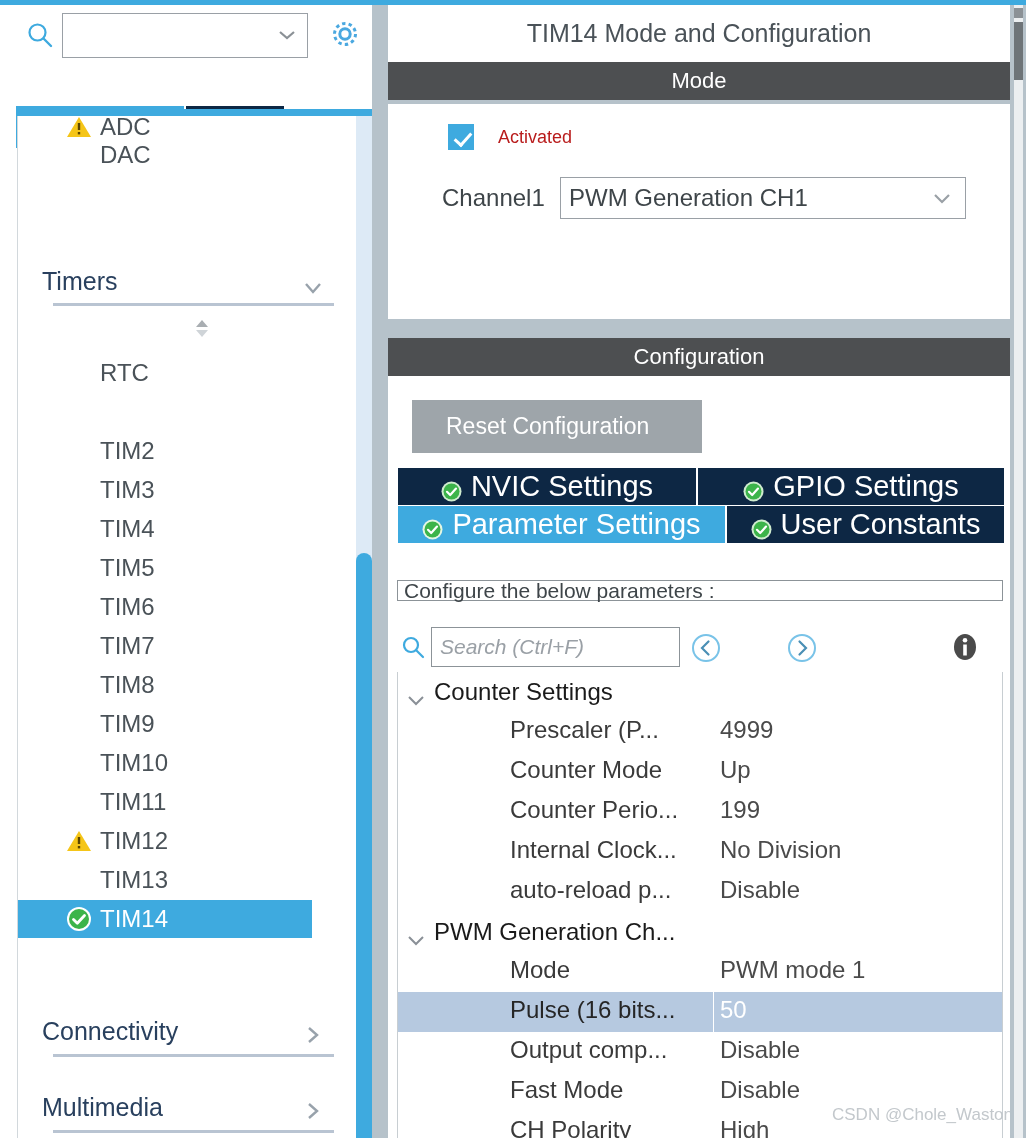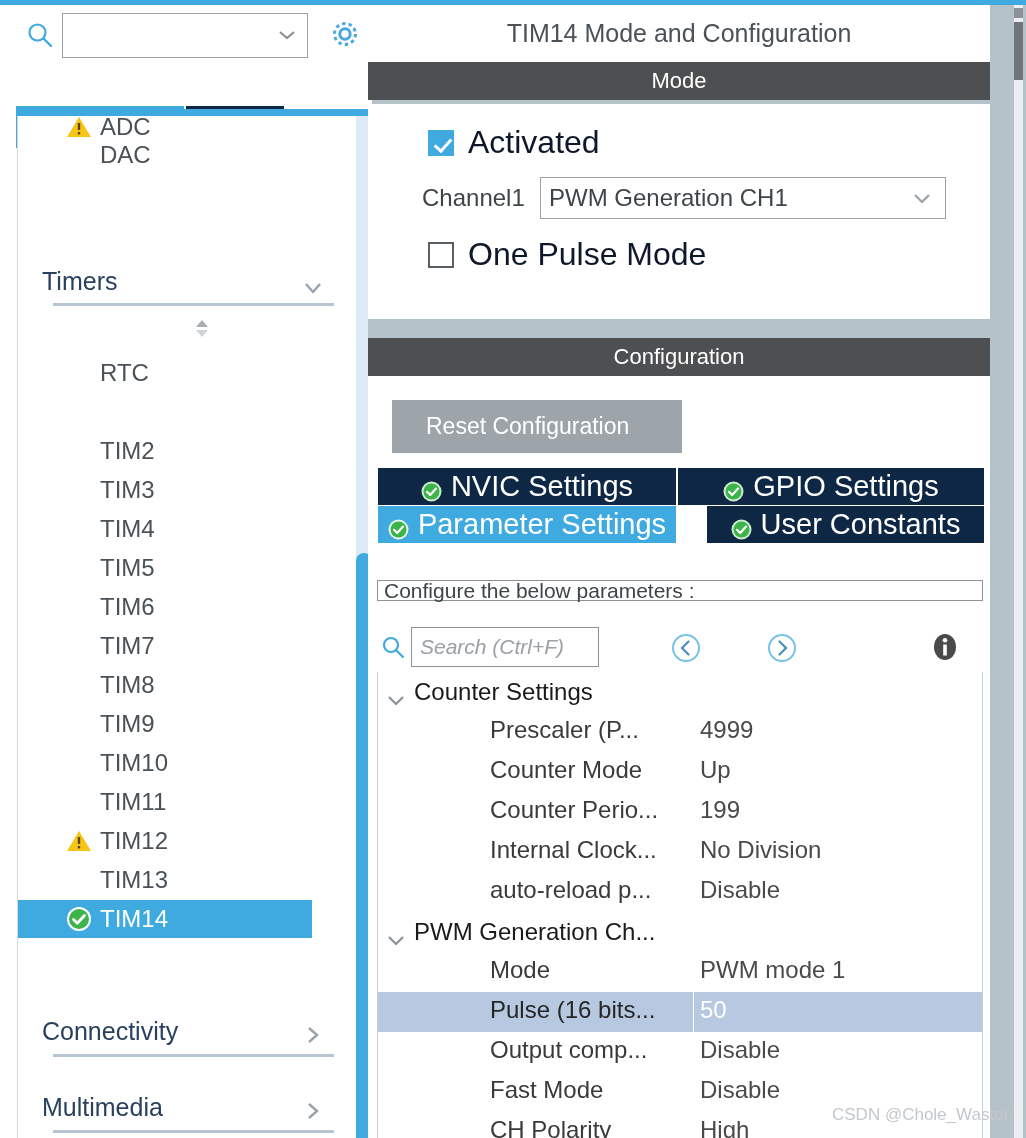--- a/index.html
+++ b/index.html
@@ -154,7 +154,7 @@
 
   
   .right-panel {
-    position: absolute; left: 368px; top: 5px;
+    position: absolute; left: 388px; top: 5px;
     width: 622px; height: 1133px;
   }
   .panel-title {

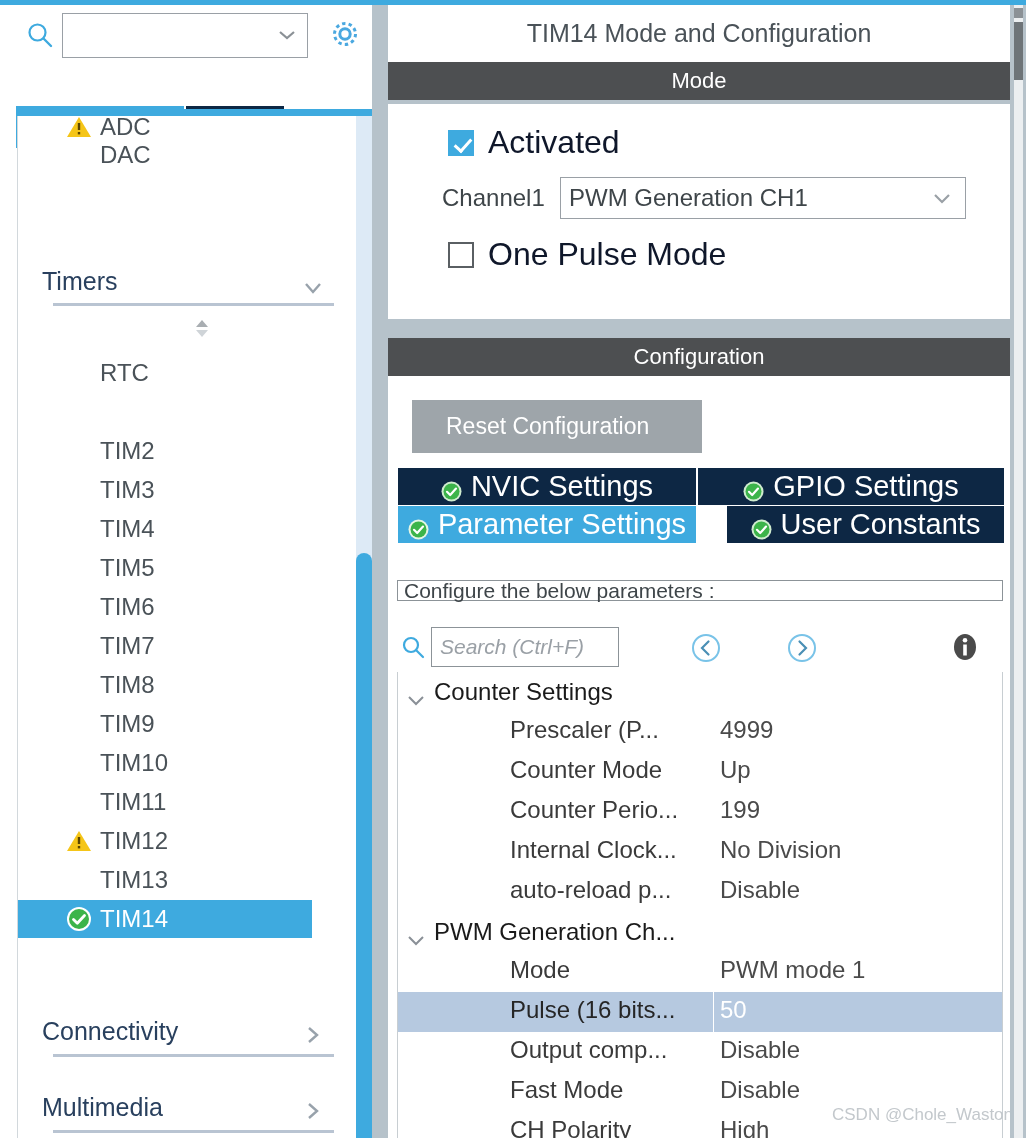--- a/index.html
+++ b/index.html
@@ -204,8 +204,8 @@
     transform: rotate(42deg);
   }
   .cb-label {
-    margin-left: 14px;
-    font-size: 32px; color: #0f172a;
+    margin-left: 24px;
+    font-size: 18px; color: #b91c1c;
   }
 
   .channel-row {

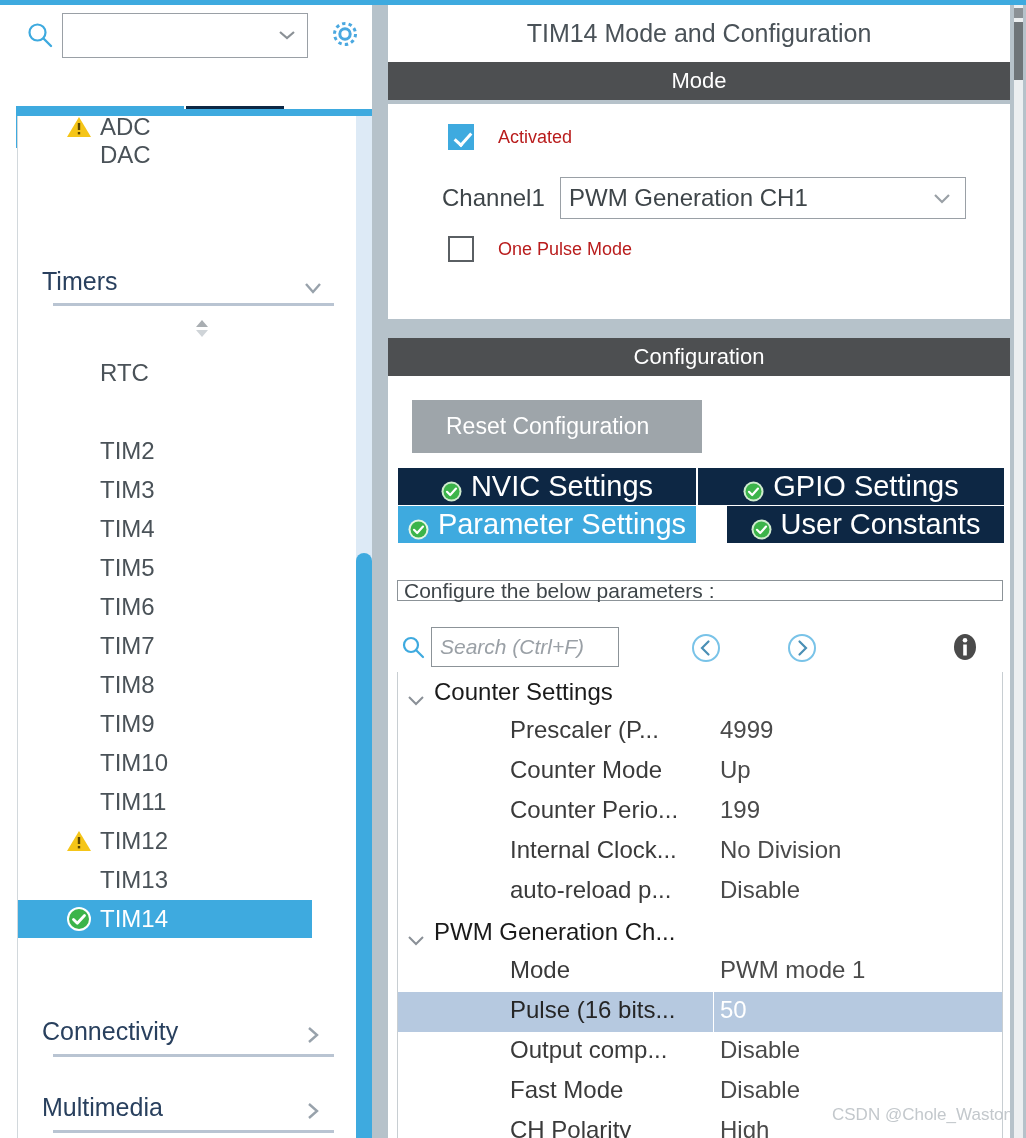--- a/index.html
+++ b/index.html
@@ -560,10 +560,6 @@
         </div>
       </div>
 
-      <div class="cb-row" style="top:132px">
-        <span class="cb"></span>
-        <span class="cb-label">One Pulse Mode</span>
-      </div>
     </div>
 
     <div class="gap-bar" style="top:314px; height:19px"></div>

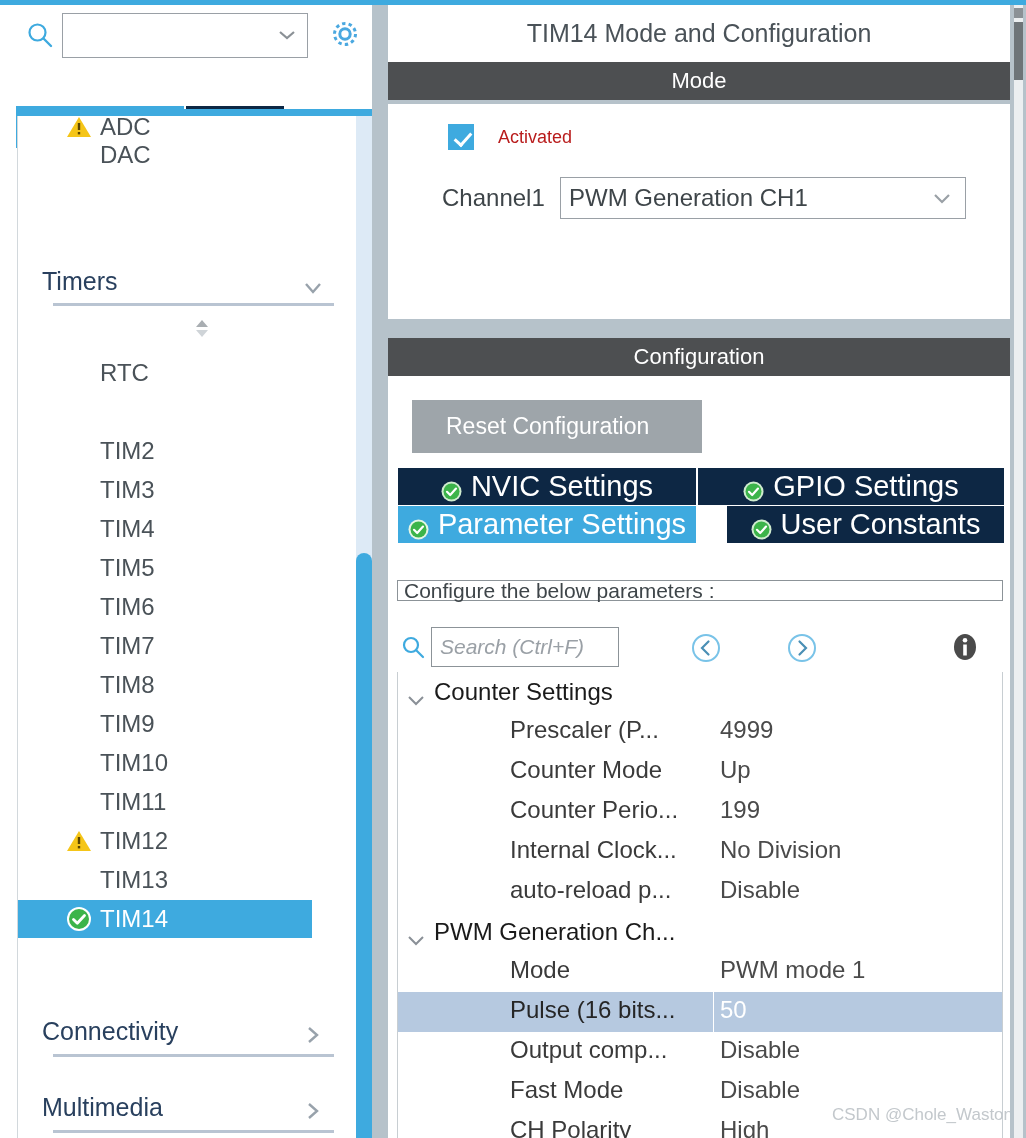--- a/index.html
+++ b/index.html
@@ -591,7 +591,7 @@
           </span>
           <span>GPIO Settings</span>
         </div>
-        <div class="cfg-tab active" style="left:0px; top:38px; width:298px">
+        <div class="cfg-tab active" style="left:0px; top:38px; width:327px">
           <span class="gchk">
             <svg width="21" height="21" viewBox="0 0 21 21">
               <circle cx="10.5" cy="10.5" r="10" fill="#e4f6e4"></circle>

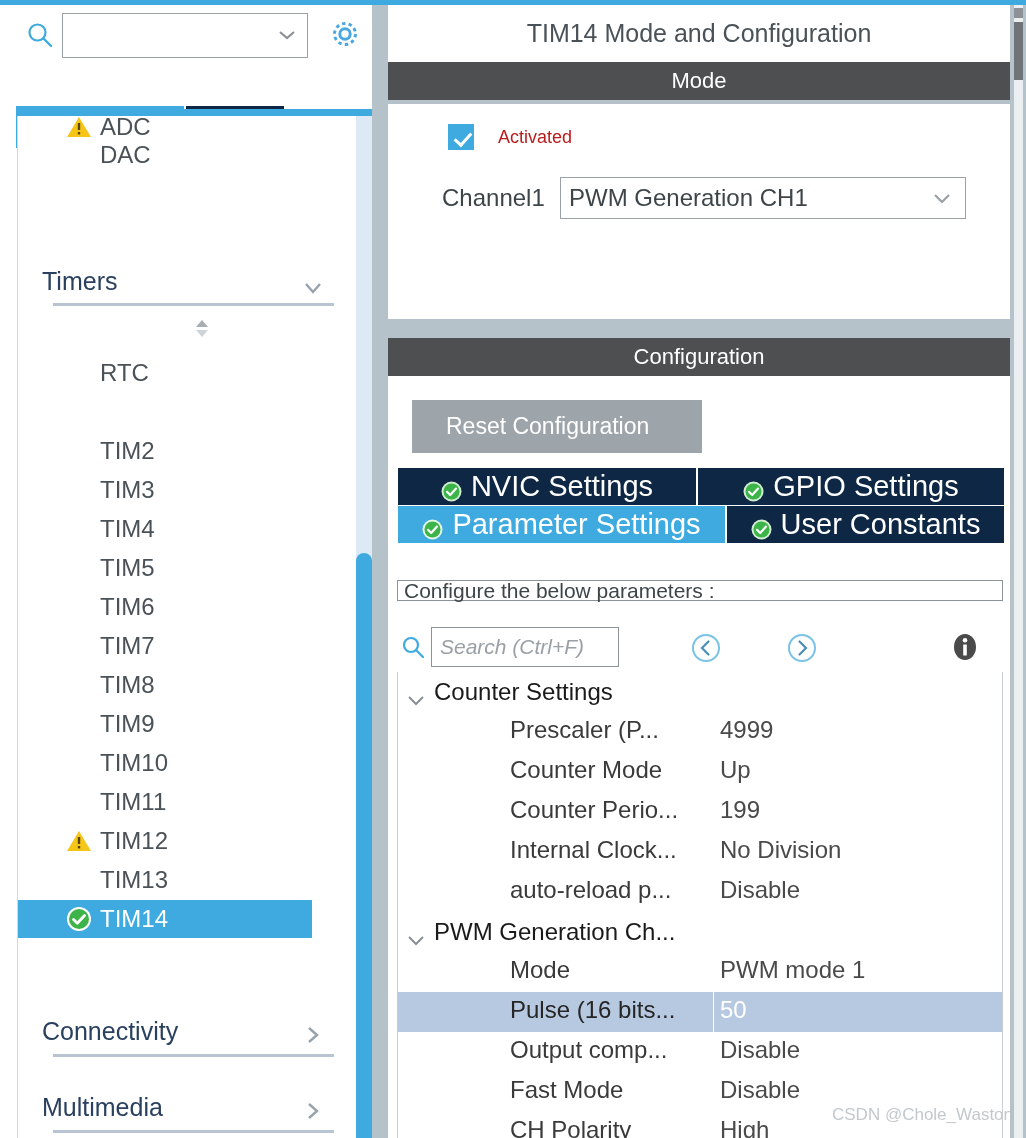--- a/index.html
+++ b/index.html
@@ -285,7 +285,7 @@
   .tb-search-ic { position: absolute; left: 4px; top: 11px; width: 24px; height: 24px; }
   .tb-input {
     position: absolute; left: 34px; top: 3px;
-    width: 188px; height: 40px;
+    width: 249px; height: 40px;
     border: 1px solid #8c9398;
     background: #ffffff;
     padding-left: 8px;

